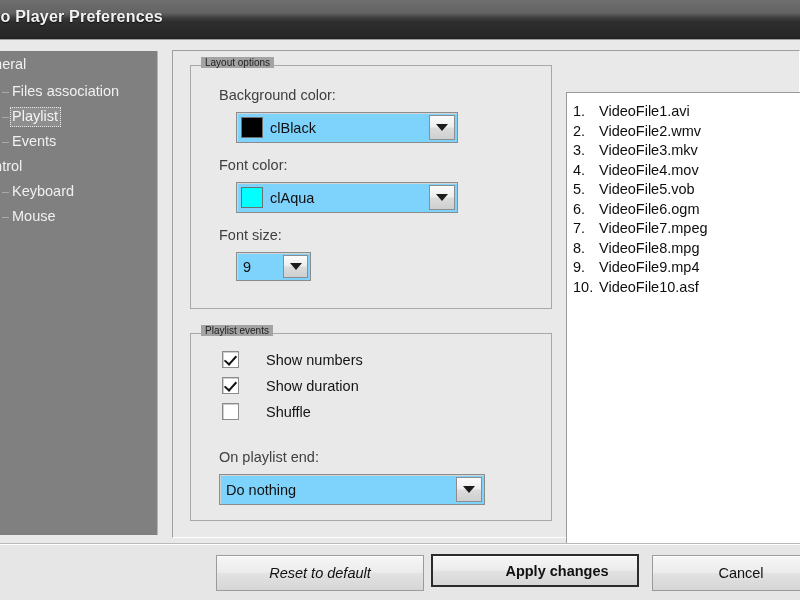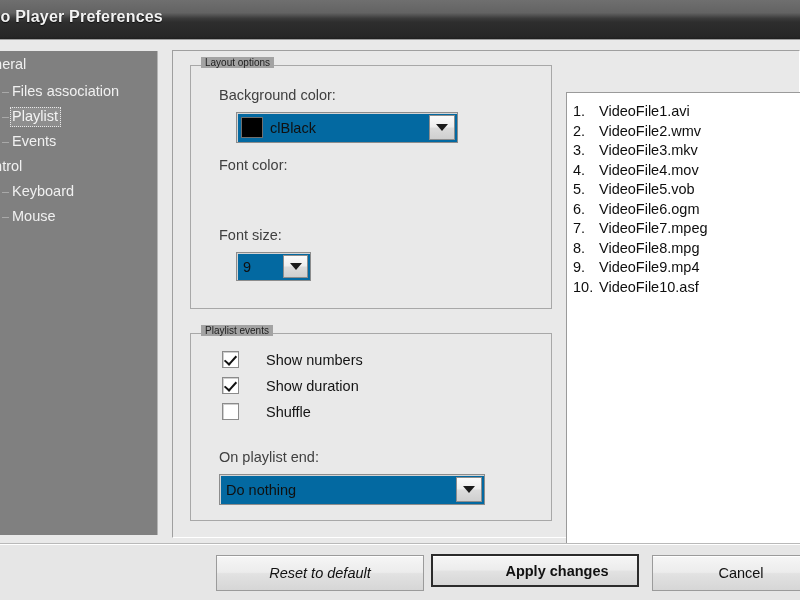--- a/index.html
+++ b/index.html
@@ -123,7 +123,7 @@
   
   .combo {
     position: absolute;
-    background: #0369a1;
+    background: #7dd3fc;
     border: 1px solid #8c8c8c;
     display: flex;
     align-items: center;

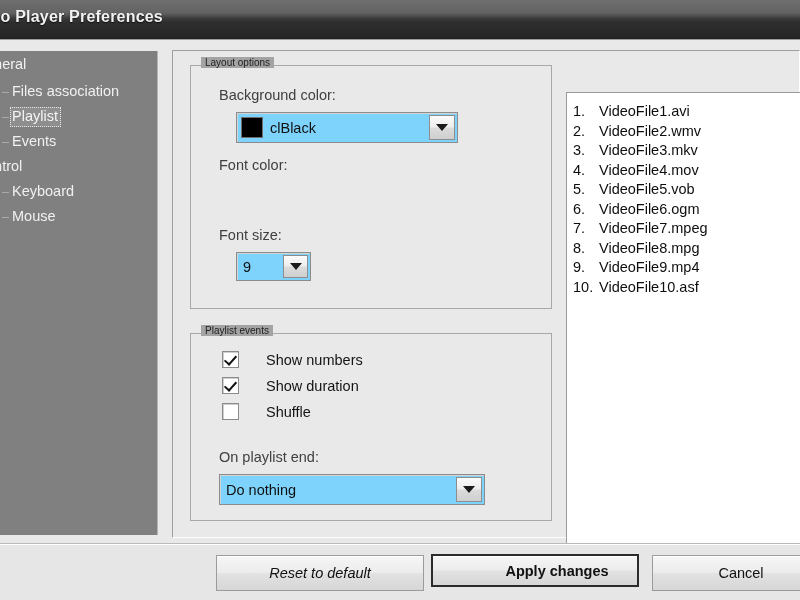--- a/index.html
+++ b/index.html
@@ -311,6 +311,13 @@
 
         <div class="field-label" style="left:28px; top:91px;">Font color:</div>
 
+        <div class="combo" style="left:45px; top:116px; width:222px; height:31px;">
+          <div class="combo-swatch" style="background:#00FFFF;"></div>
+          <div class="combo-text">clAqua</div>
+          <div class="combo-btn">
+            <span class="arrow"></span>
+          </div>
+        </div>
 
         <div class="field-label" style="left:28px; top:161px;">Font size:</div>
 

